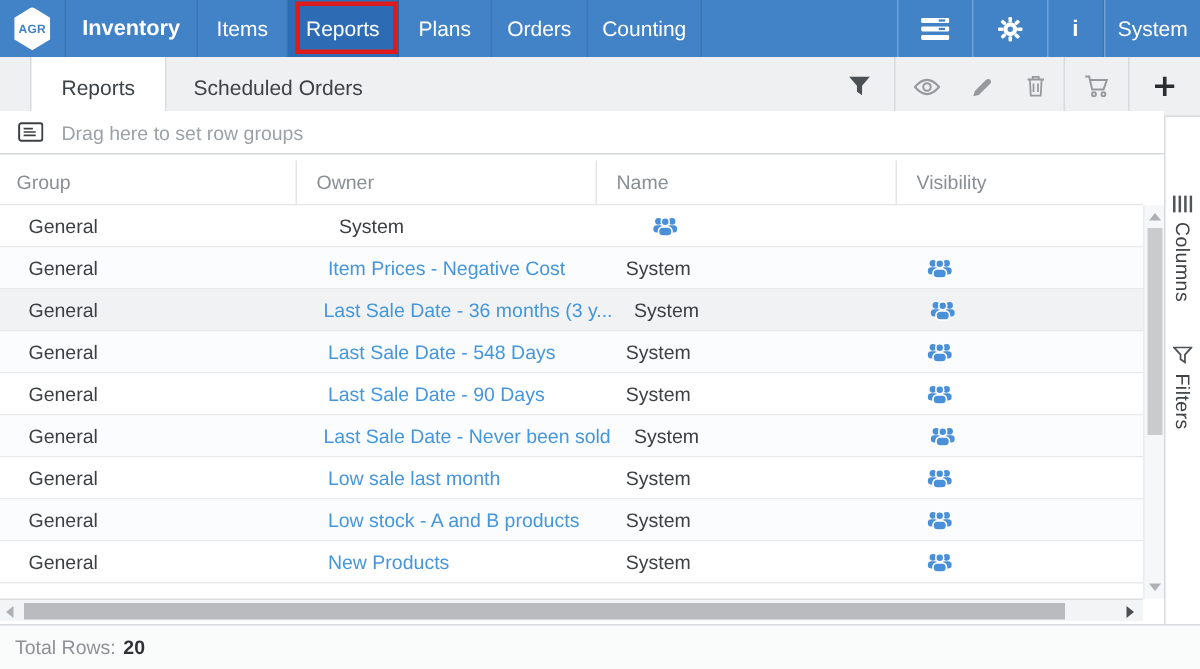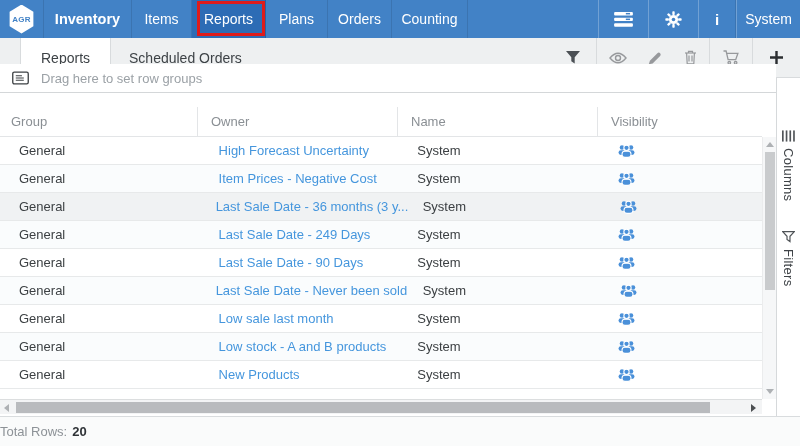--- a/index.html
+++ b/index.html
@@ -39,7 +39,7 @@
   .tool-sep { width:1px; background:#d8dbdd; }
 
   
-  .rowgroup-bar { position:absolute; left:0; top:64px; width:776px; height:29px; background:#fff;
+  .rowgroup-bar { position:absolute; left:0; top:74px; width:776px; height:29px; background:#fff;
                   border-bottom:1px solid #d4d7d9; display:flex; align-items:center; padding-left:12px; }
   .rowgroup-bar .rg-text { color:#9ba1a6; font-size:13px; margin-left:12px; }
 

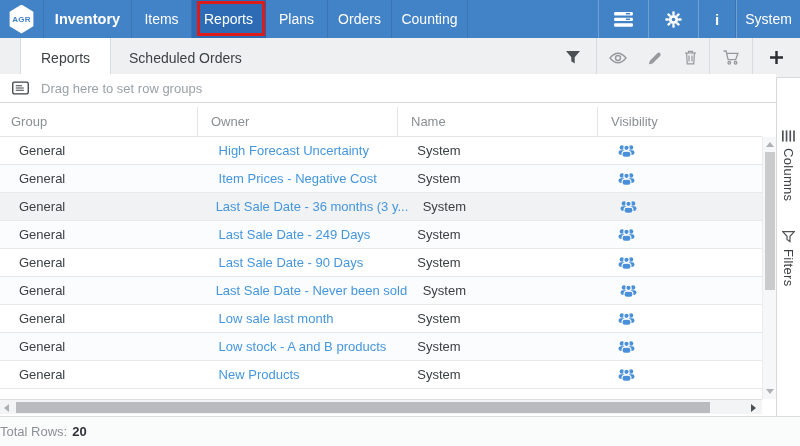--- a/index.html
+++ b/index.html
@@ -257,9 +257,6 @@
   <div class="tbody">
       <div class="trow">
       <div class="td td-group">General</div>
-      <div class="td td-name">
-        <span>High Forecast Uncertainty</span>
-      </div>
       <div class="td td-owner">System</div>
       <div class="td td-vis">
         <span>

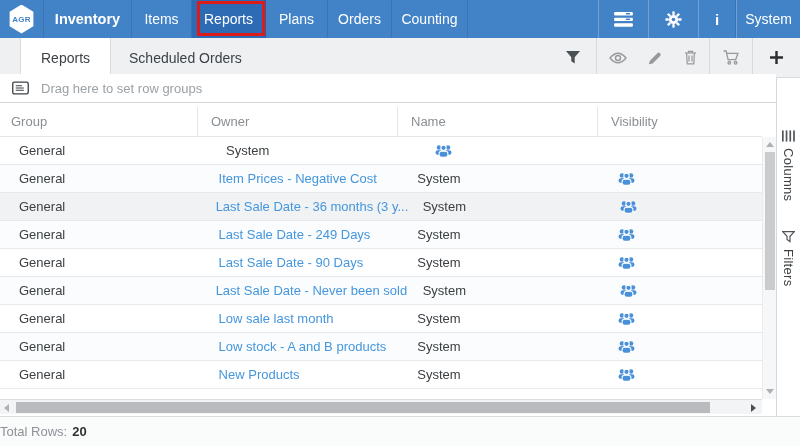--- a/index.html
+++ b/index.html
@@ -324,7 +324,7 @@
       <div class="trow alt">
       <div class="td td-group">General</div>
       <div class="td td-name">
-        <span>Last Sale Date - 249 Days</span>
+        <span>Last Sale Date - 548 Days</span>
       </div>
       <div class="td td-owner">System</div>
       <div class="td td-vis">

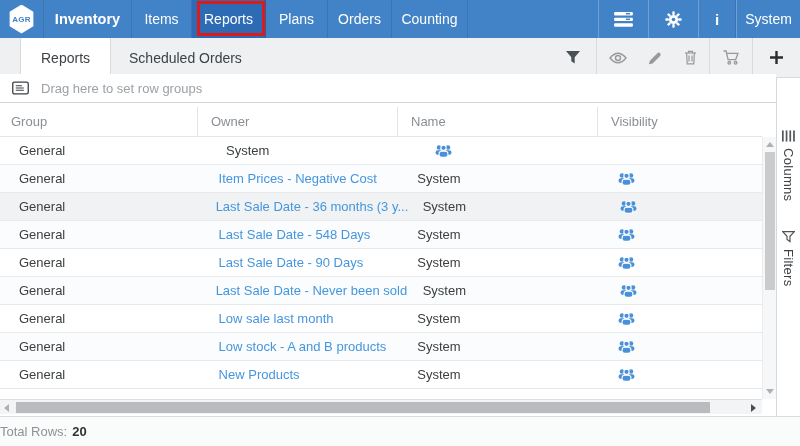--- a/index.html
+++ b/index.html
@@ -88,7 +88,7 @@
 
   
   .status-bar { position:absolute; left:0; top:416px; width:800px; height:30px;
-                background:#fafbfb; border-top:1px solid #d9dcde; display:flex; align-items:center; }
+                background:#fafbfb; border-top:1px solid #d9dcde; display:flex; align-items:center; padding-left:10px; }
   .status-bar .lbl { font-size:13px; color:#8d9297; }
   .status-bar .val { font-size:13px; color:#2f3337; font-weight:bold; margin-left:5px; }
 

